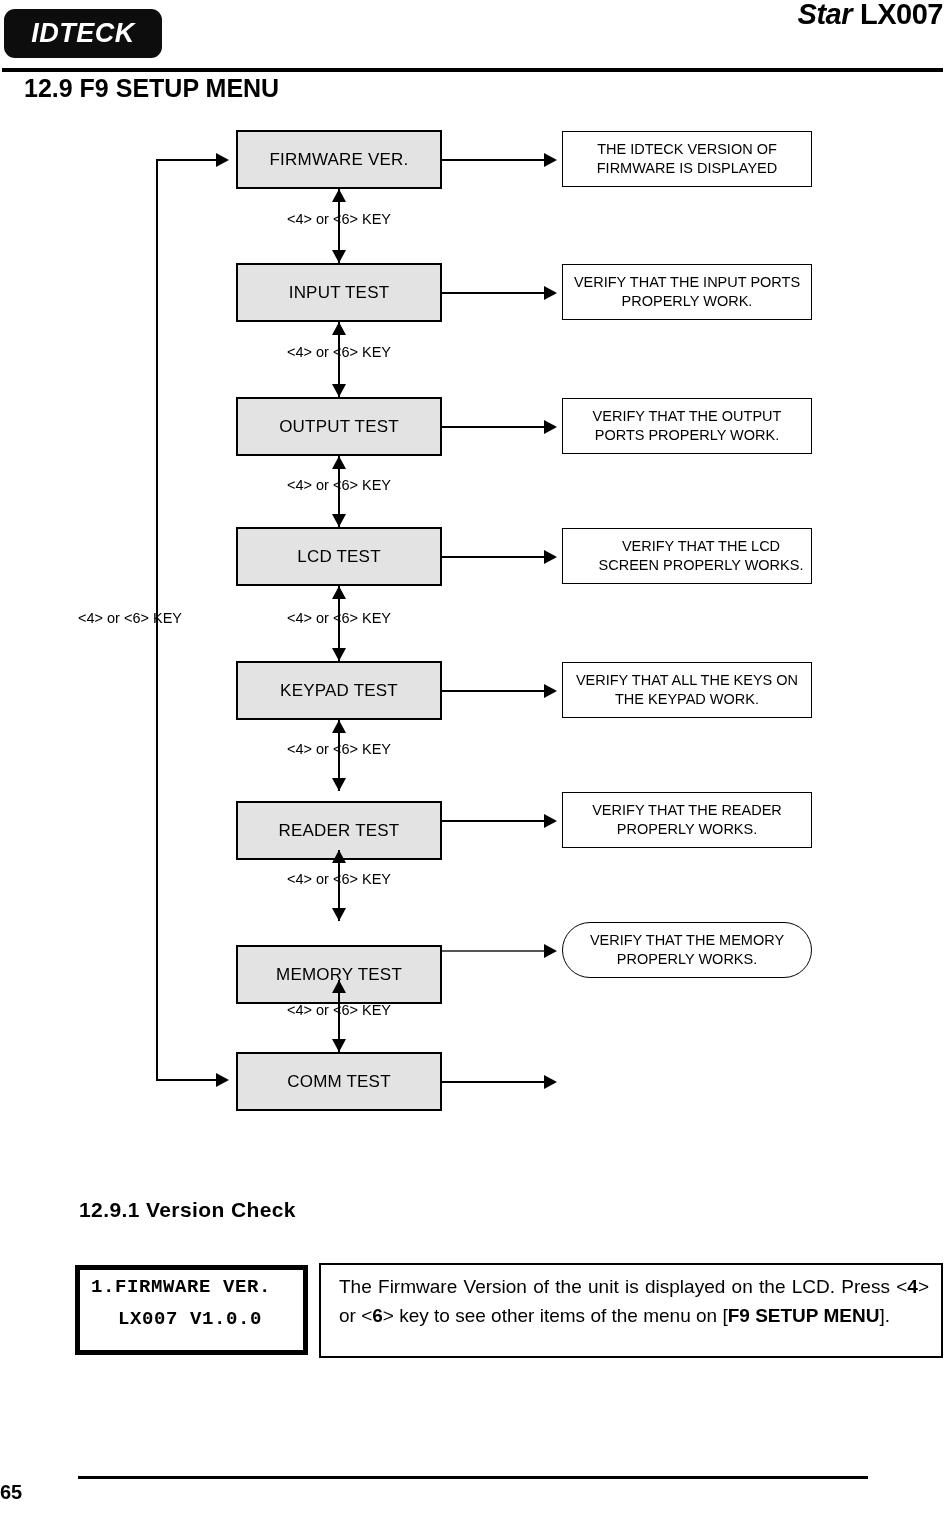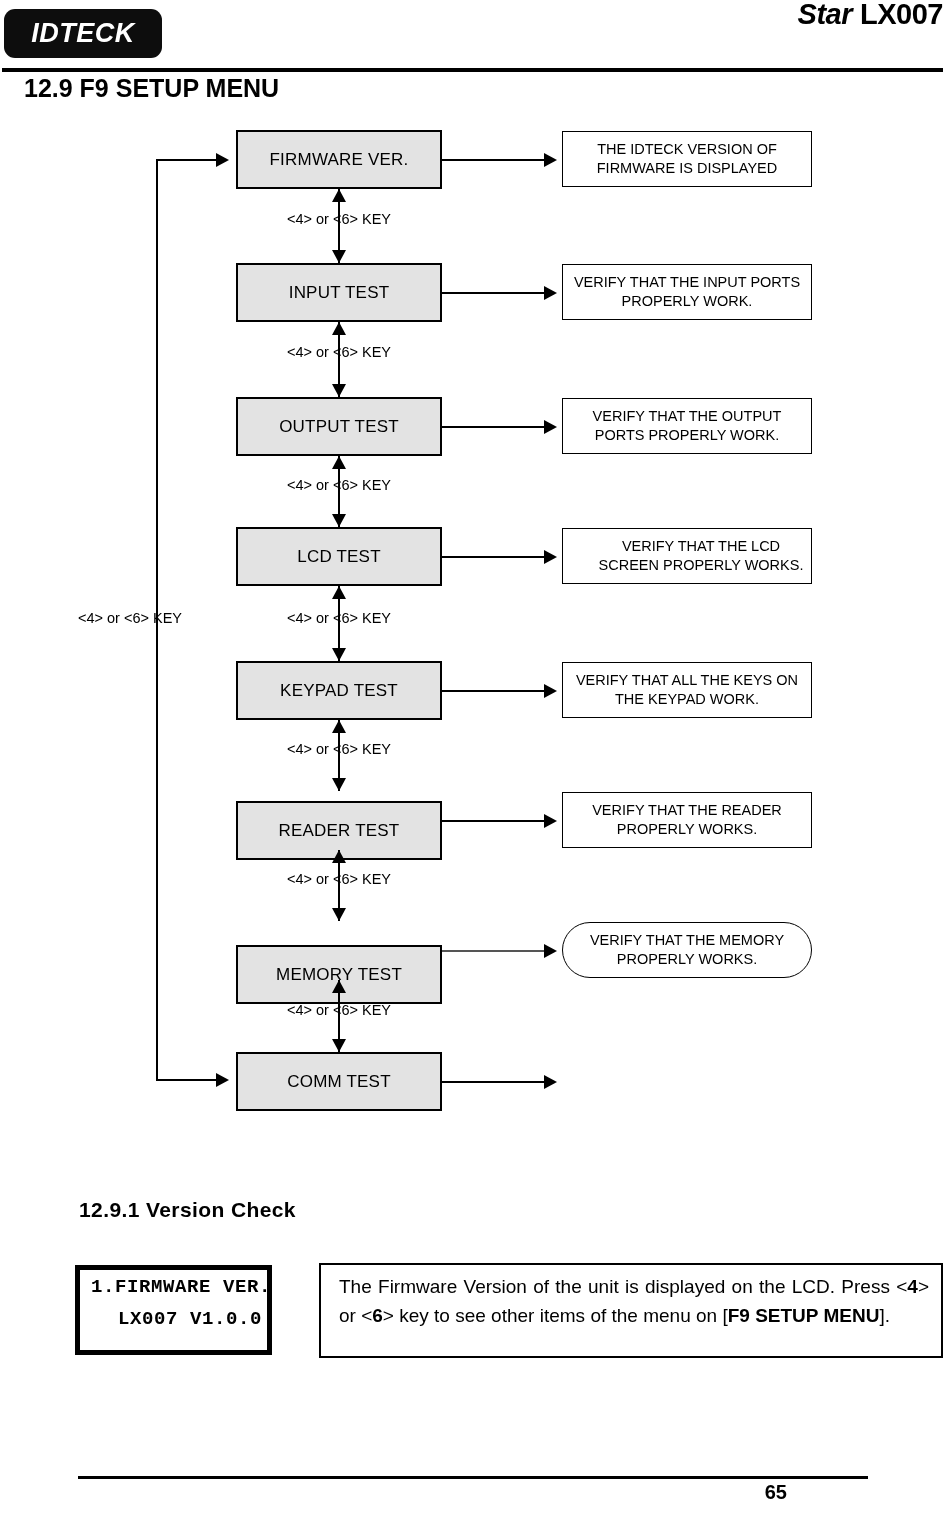--- a/index.html
+++ b/index.html
@@ -186,7 +186,7 @@
   #lcd-panel {
     position: absolute;
     left: 75px; top: 1265px;
-    width: 197px; height: 90px;
+    width: 233px; height: 90px;
     box-sizing: border-box;
     background: #ffffff;
     border: 5px solid #000000;

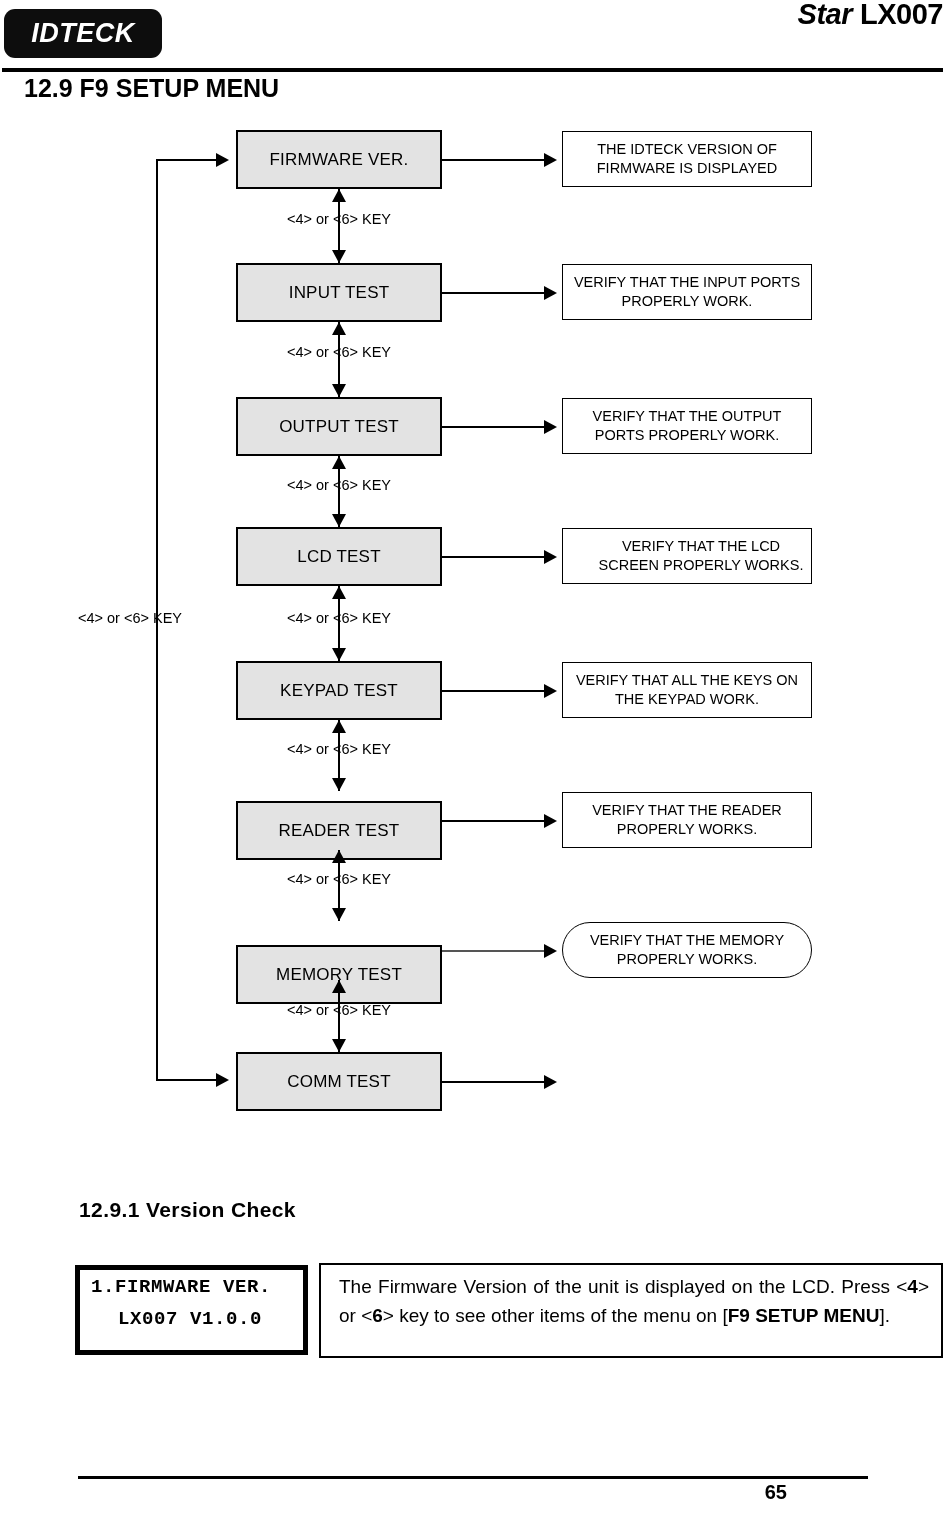--- a/index.html
+++ b/index.html
@@ -238,7 +238,7 @@
     position: absolute;
     left: 0; top: 1481px;
     width: 787px;
-    text-align: right;
+    text-align: left;
     font-size: 20px;
     font-weight: bold;
   }

